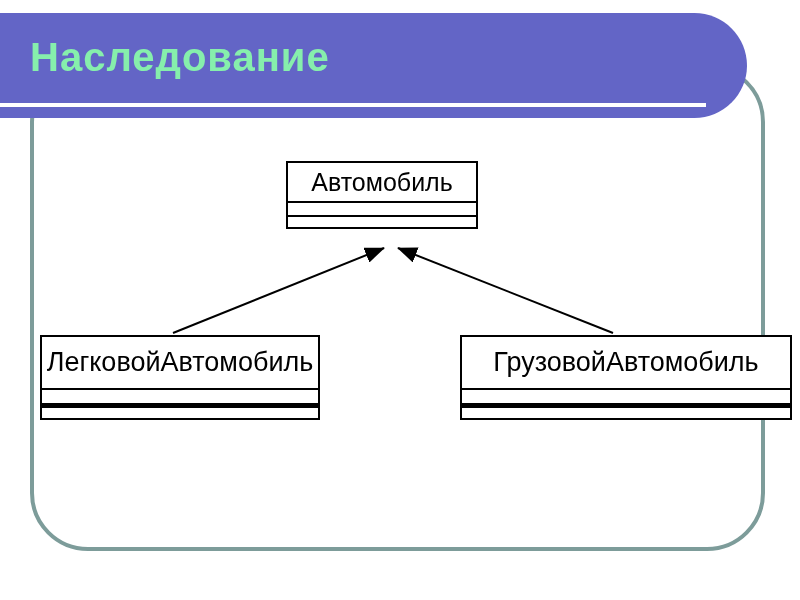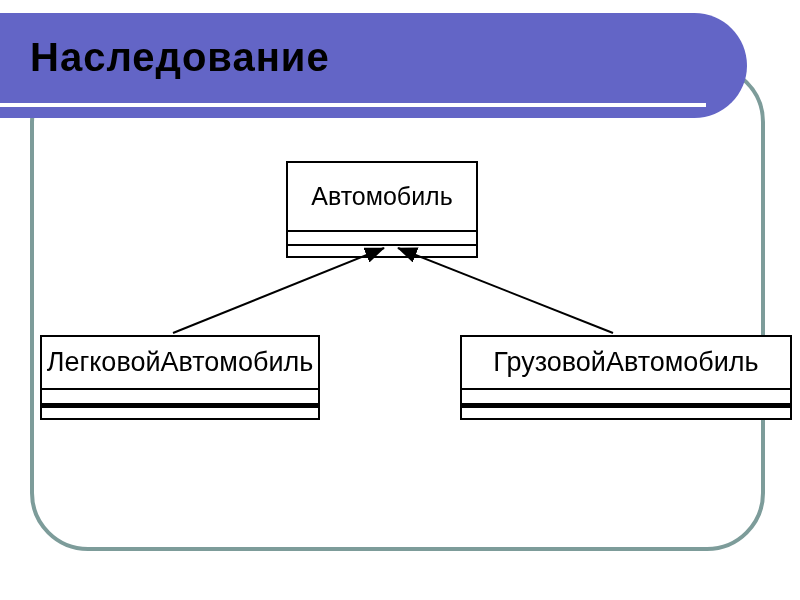--- a/index.html
+++ b/index.html
@@ -53,7 +53,7 @@
     left: 30px;
     top: 22px;
     margin: 0;
-    color: #000000;
+    color: #86efac;
     font-size: 40px;
     font-weight: bold;
     letter-spacing: 1px;

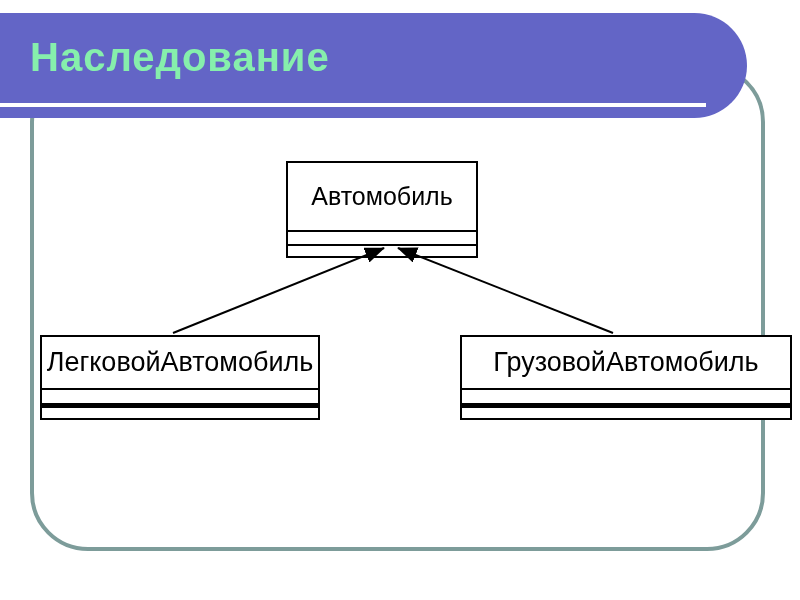--- a/index.html
+++ b/index.html
@@ -82,7 +82,7 @@
     border-top: 2px solid #000;
   }
 
-  .box-parent { left: 286px; top: 161px; width: 192px; height: 97px; }
+  .box-parent { left: 286px; top: 161px; width: 192px; height: 68px; }
   .box-parent .uml-name { font-size: 25px; }
   .box-parent .comp-attrs { height: 12px; }
   .box-parent .comp-ops   { height: 10px; }

